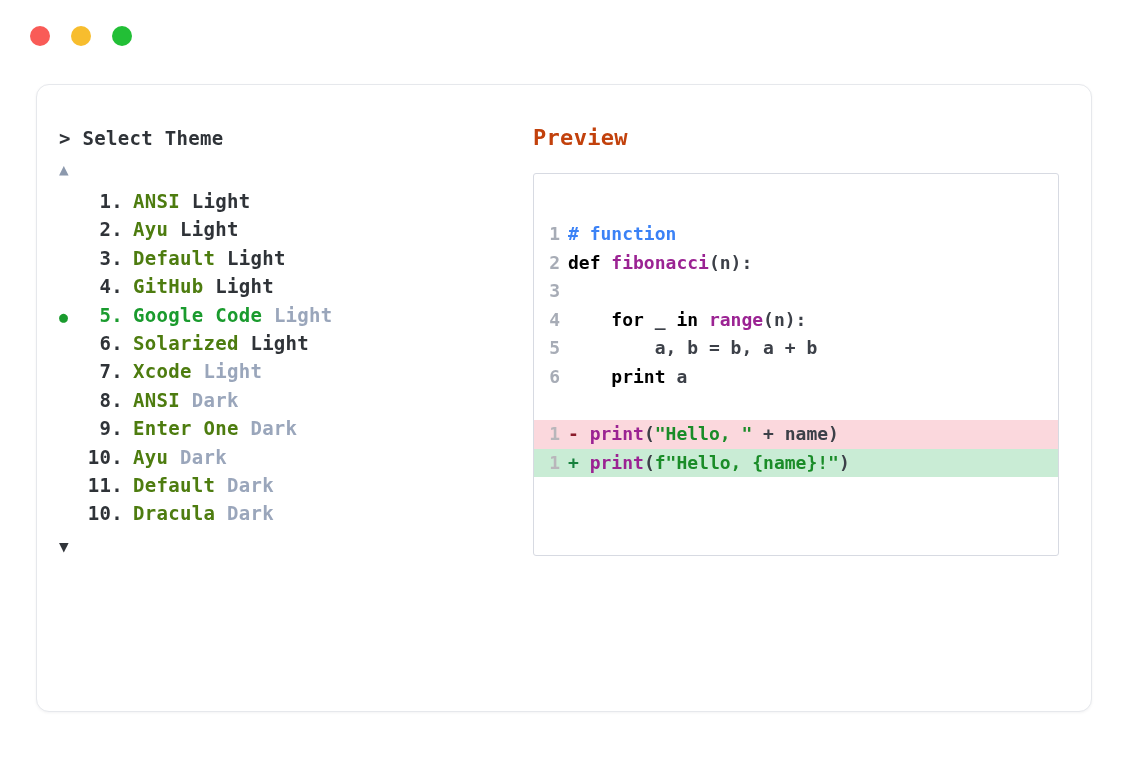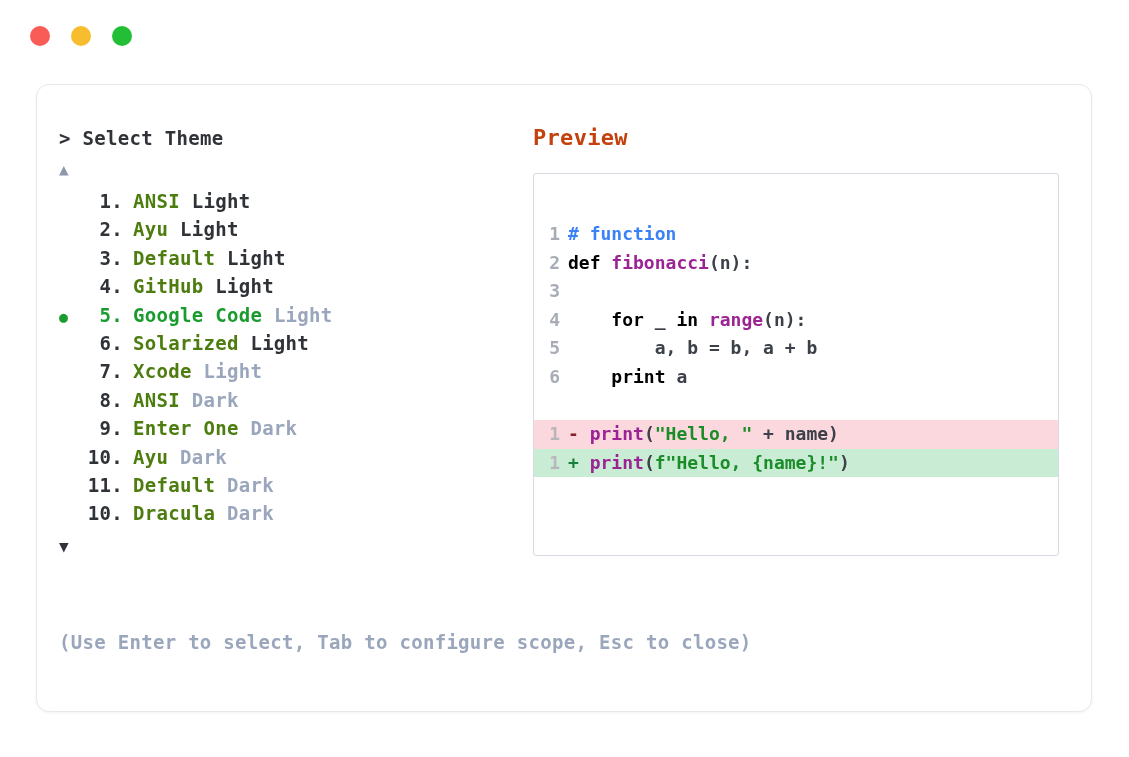--- a/index.html
+++ b/index.html
@@ -229,7 +229,6 @@
     <div class="scroll-arrow down">▼</div>
   </div>
 
-  <div class="hint">(Use Enter to select, Tab to configure scope, Esc to close)</div>
 
   <div class="right-col">
     <div class="preview-label">Preview</div>

